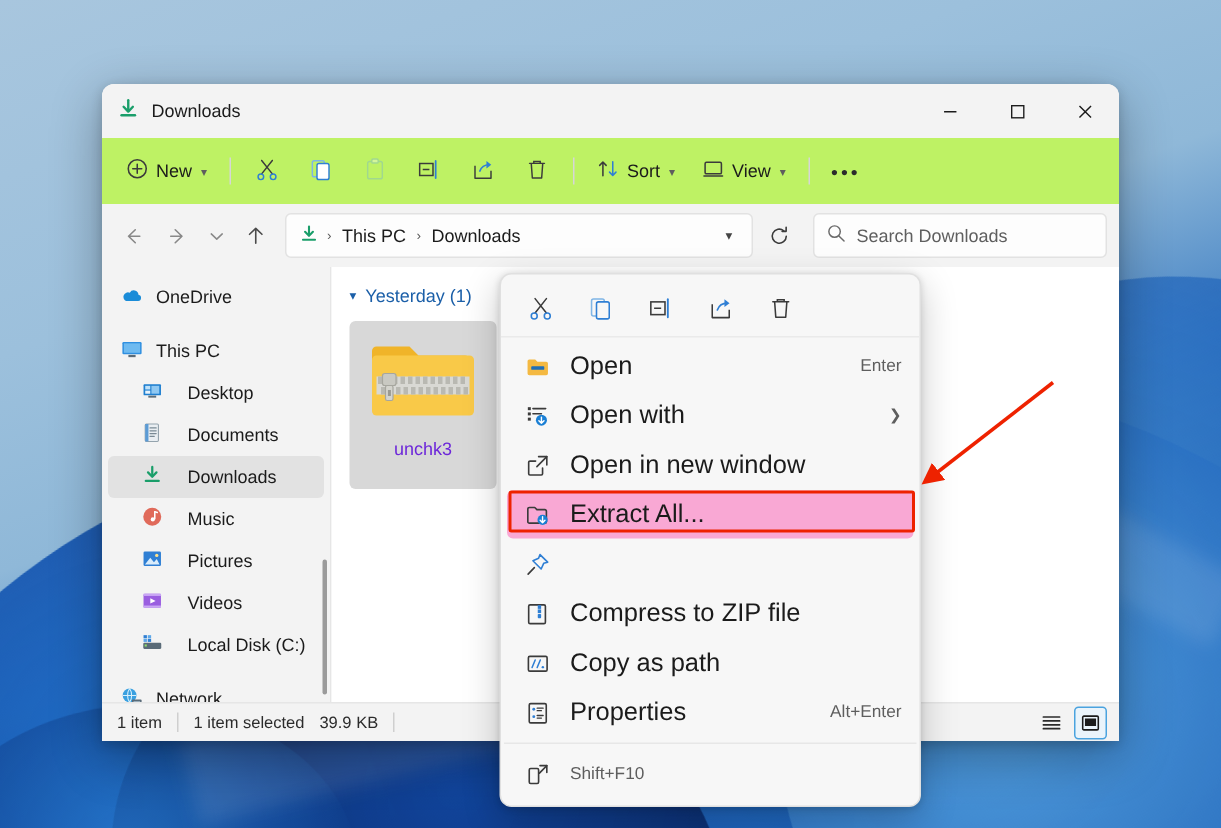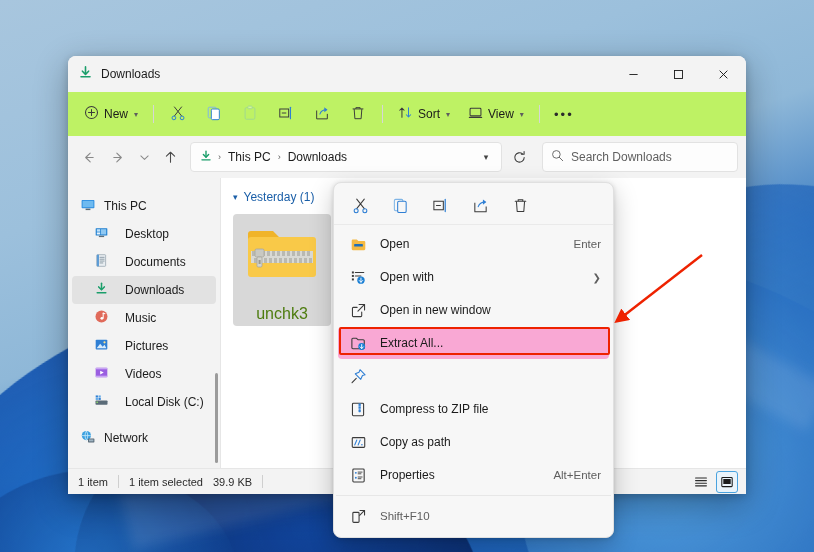--- a/index.html
+++ b/index.html
@@ -493,6 +493,14 @@
 
     <div id="sidebar">
 
+      <div class="nav-item">
+        <span>
+          <svg width="16" height="16" viewBox="0 0 16 16">
+            <path d="M4 11.6 h8.1 a2.1 2.1 0 0 0 .2-4.16 A3.1 3.1 0 0 0 6.5 6.2 A2.6 2.6 0 0 0 4 11.6 Z" fill="#1a8cd8"></path>
+          </svg>
+        </span>
+        <span>OneDrive</span>
+      </div>
 
       <div class="nav-gap"></div>
 

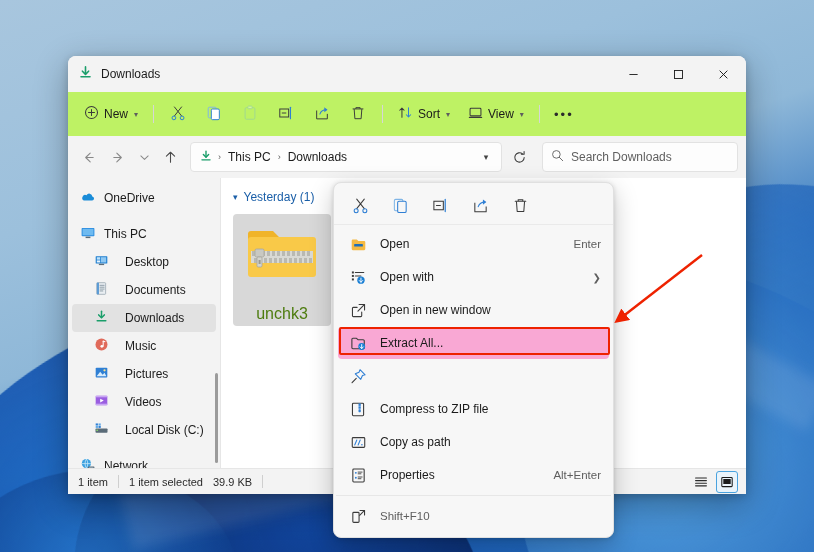--- a/index.html
+++ b/index.html
@@ -267,7 +267,7 @@
     margin-right: 12px;
     flex: 0 0 auto;
   }
-  .cm-label { flex: 1; font-size: 12px; color: #1b1b1b; }
+  .cm-label { flex: 1; font-size: 17px; color: #1b1b1b; }
   .cm-accel { font-size: 11.5px; color: #5e5e5e; }
   .cm-sub { font-size: 10px; color: #5e5e5e; }
   .cm-divider { height: 1px; background: #e7e7e7; margin: 4px 2px; }

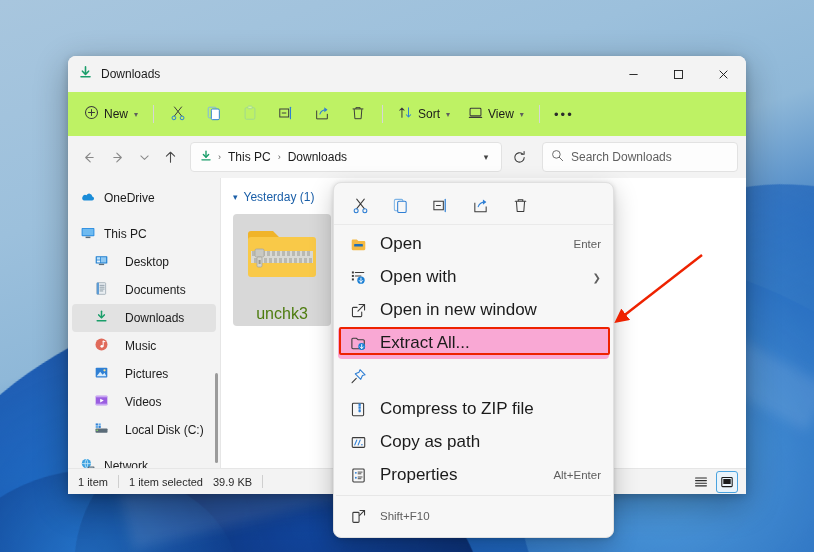--- a/index.html
+++ b/index.html
@@ -201,7 +201,7 @@
     align-items: center; justify-content: flex-start;
     padding-top: 10px;
   }
-  .file-label { font-size: 16px; color: #4d7c0f; margin-top: 18px; }
+  .file-label { font-size: 12px; color: #6d28d9; margin-top: 5px; }
 
   
   #statusbar {

